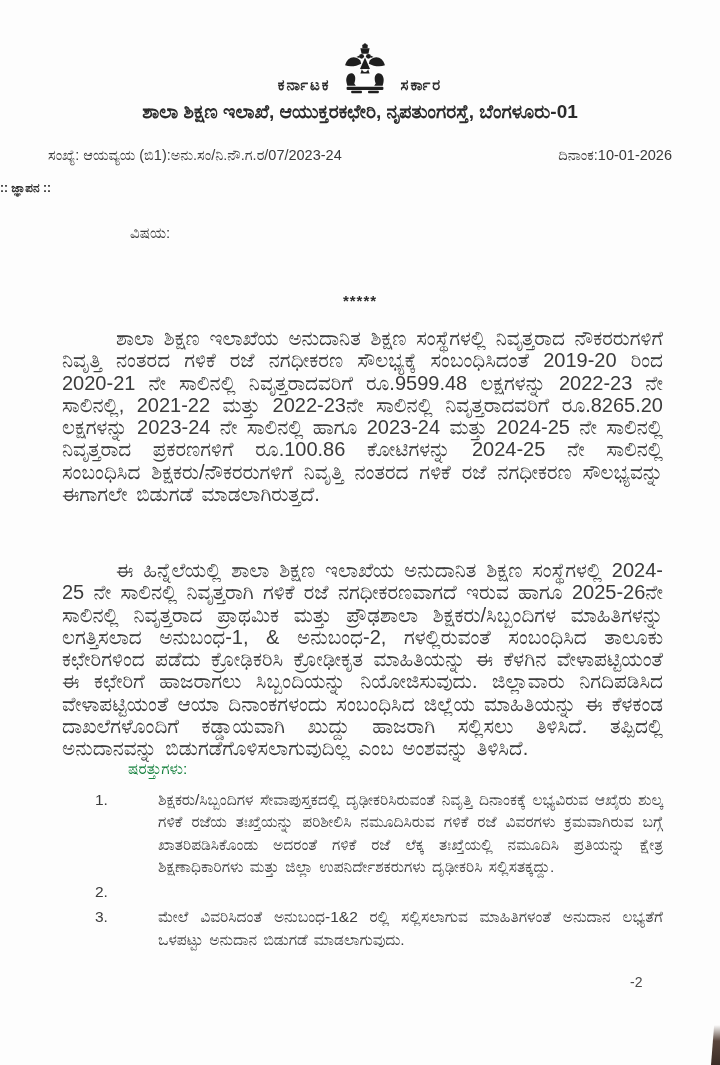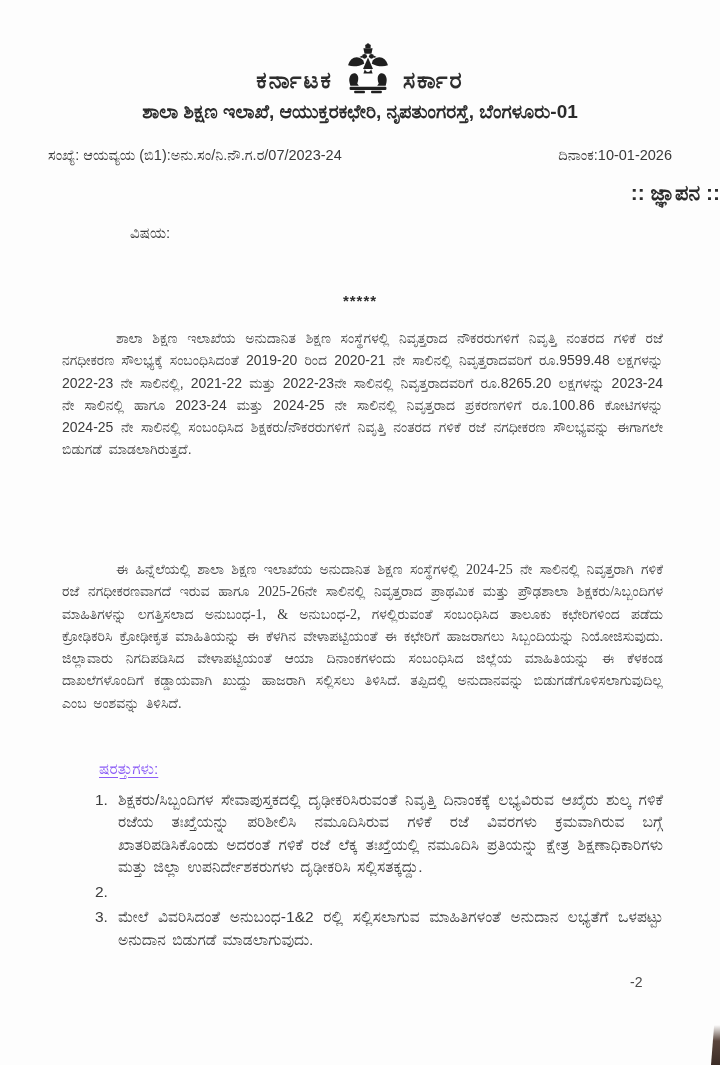--- a/index.html
+++ b/index.html
@@ -29,7 +29,7 @@
     gap: 12px;
   }
   .gov-header .gov-word {
-    font-size: 23px;
+    font-size: 15px;
     font-weight: 600;
     letter-spacing: 2px;
     color: #2e2e2e;

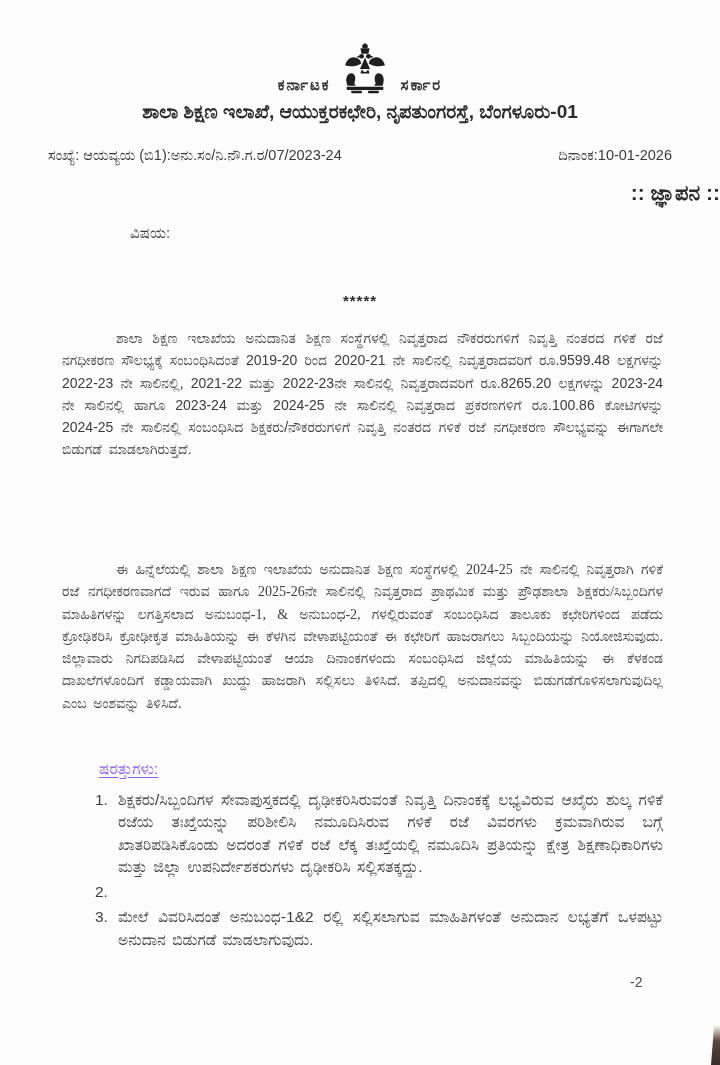--- a/index.html
+++ b/index.html
@@ -68,11 +68,10 @@
     top: 181px;
     left: 0;
     right: 0;
-    text-align: right;
-    font-size: 21px;
+    text-align: left;
+    font-size: 12px;
     font-weight: 700;
     color: #2d2d2d;
-    padding-left: 40px;
   }
 
   

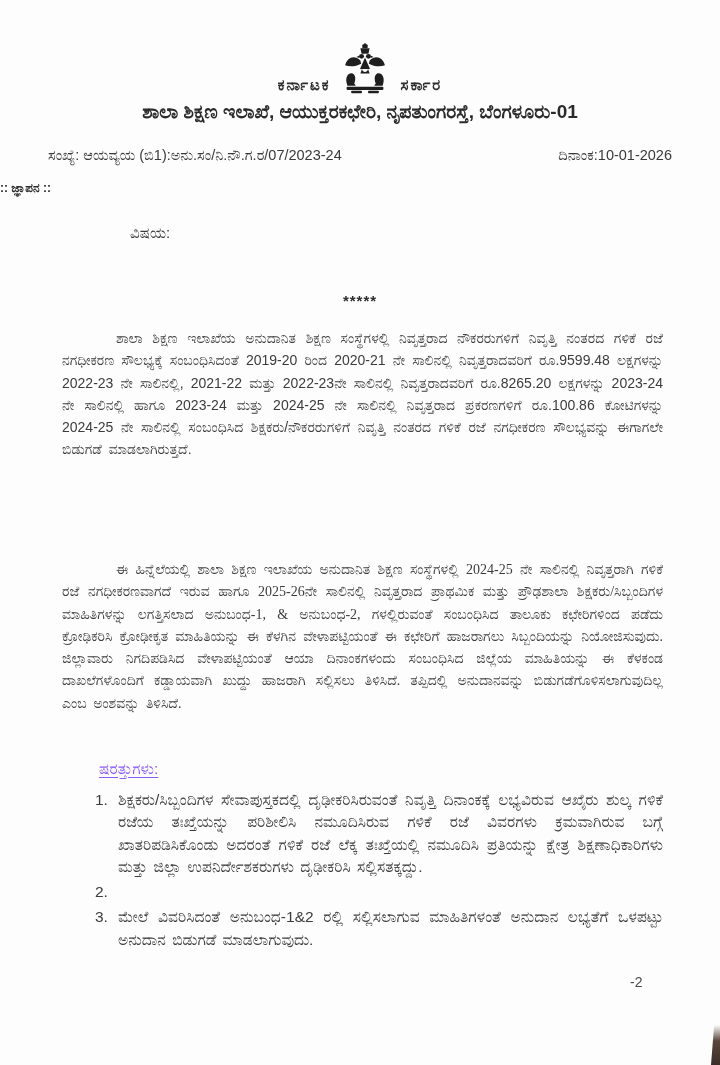--- a/index.html
+++ b/index.html
@@ -112,7 +112,7 @@
     position: absolute;
     left: 62px;
     width: 601px;
-    font-size: 14px;
+    font-size: 20px;
     line-height: 22.3px;
     text-align: justify;
     text-indent: 54px;

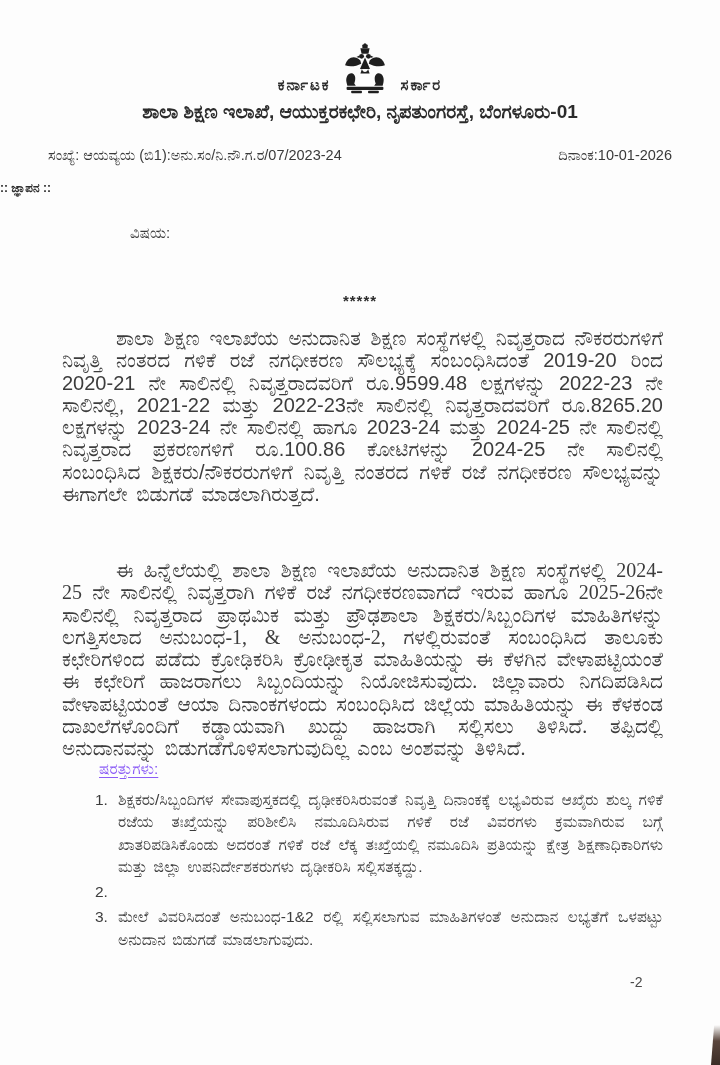--- a/index.html
+++ b/index.html
@@ -120,7 +120,7 @@
   }
   .para-1 { top: 327px; }
   .para-2 { top: 482px; }
-  .para-3 { top: 559px; font-family: Liberation Serif, serif; }
+  .para-3 { top: 559px; }
 
   
   .cond-heading {

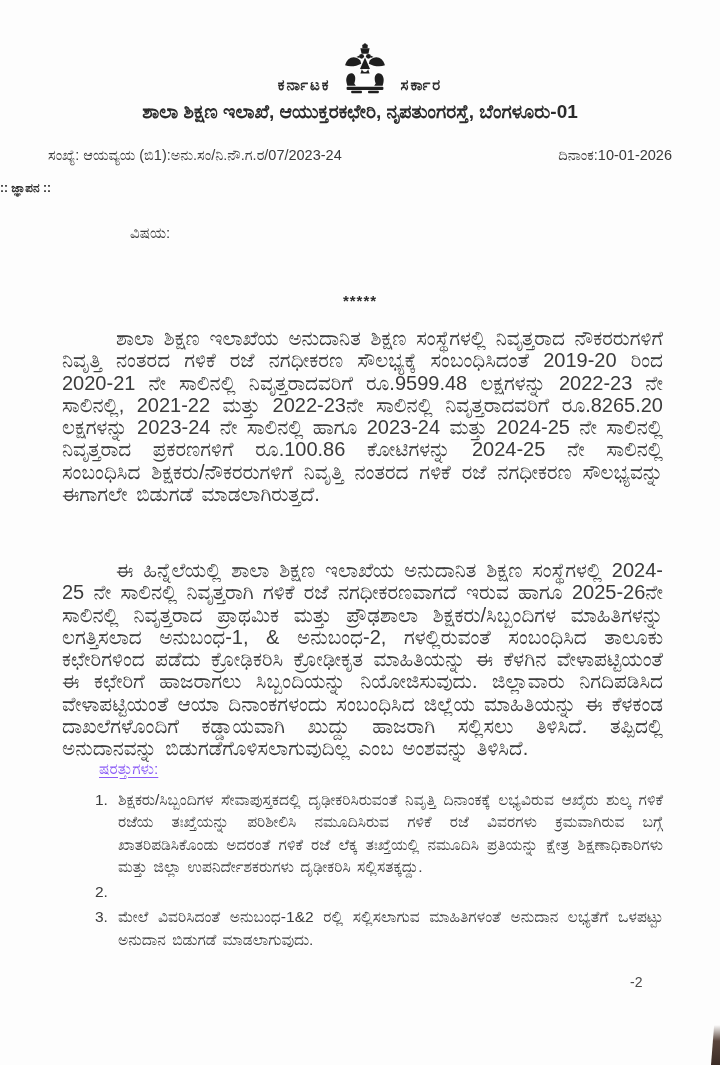--- a/index.html
+++ b/index.html
@@ -126,10 +126,9 @@
   .cond-heading {
     position: absolute;
     top: 760px;
-    left: 99px;
+    left: 128px;
     font-size: 15.5px;
-    color: #8b5cf6;
-    text-decoration: underline;
+    color: #15803d;
     text-underline-offset: 3px;
   }
   .cond-list {

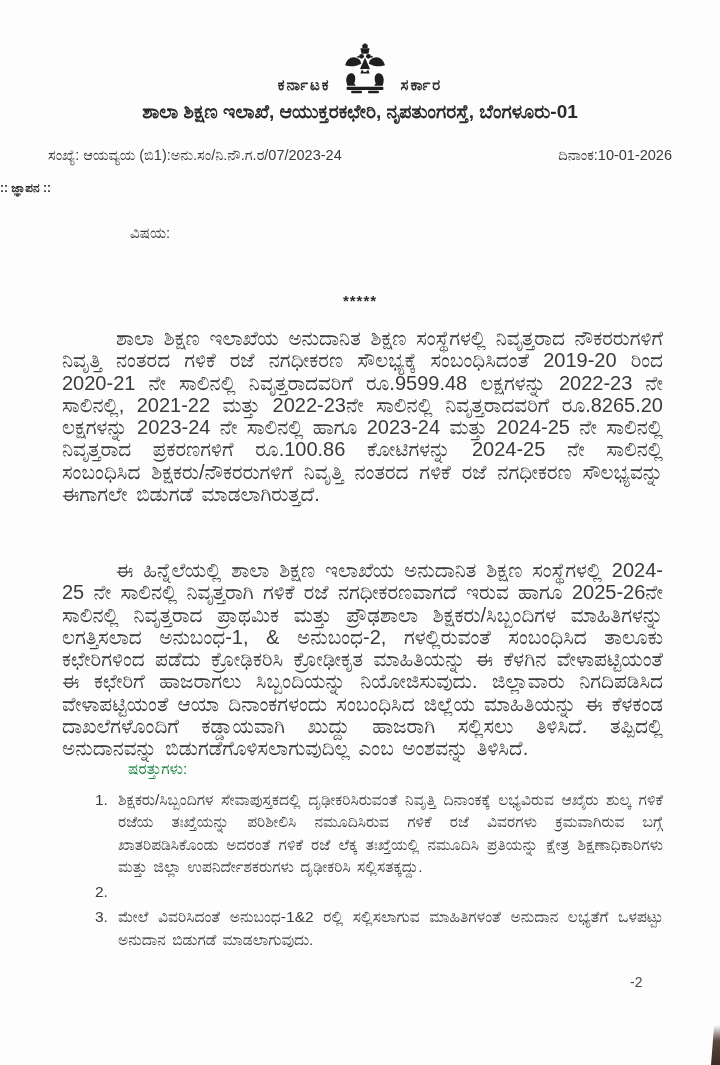--- a/index.html
+++ b/index.html
@@ -154,6 +154,7 @@
   .cond-text {
     text-align: justify;
     word-spacing: 2px;
+    margin-left: 40px;
   }
 
   .page-number {

